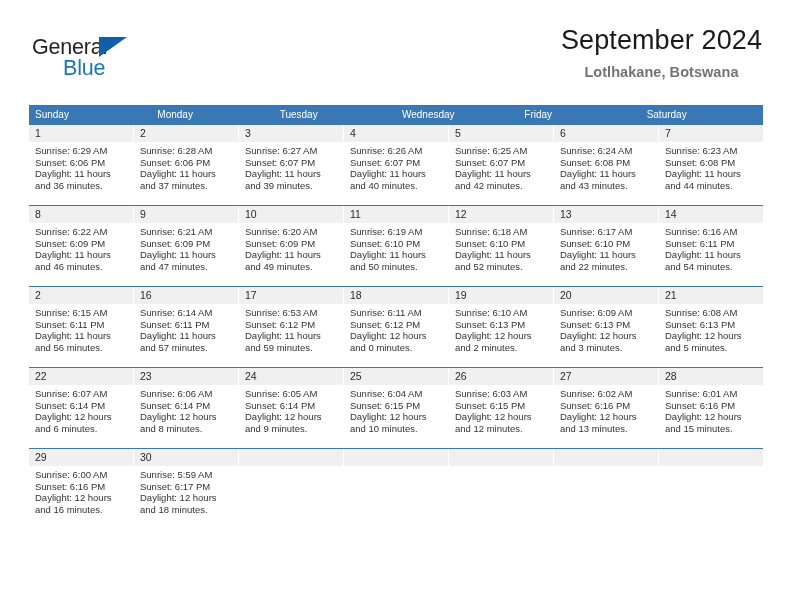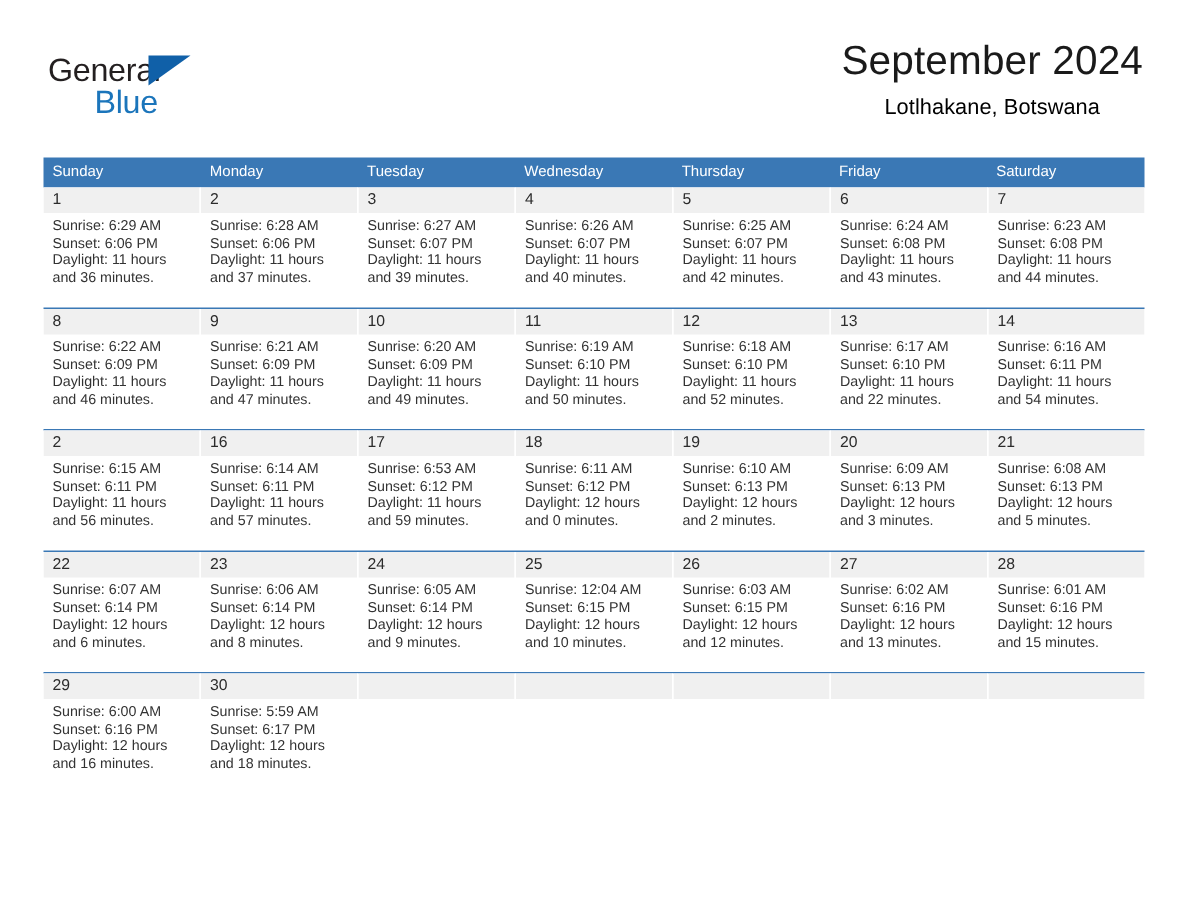--- a/index.html
+++ b/index.html
@@ -66,8 +66,8 @@
   }
   .title-sub {
     font-size: 14.5px;
-    font-weight: normal;
-    color: #000000;
+    font-weight: bold;
+    color: #737373;
     line-height: 22px;
     margin-top: 3px;
     letter-spacing: 0.05px;

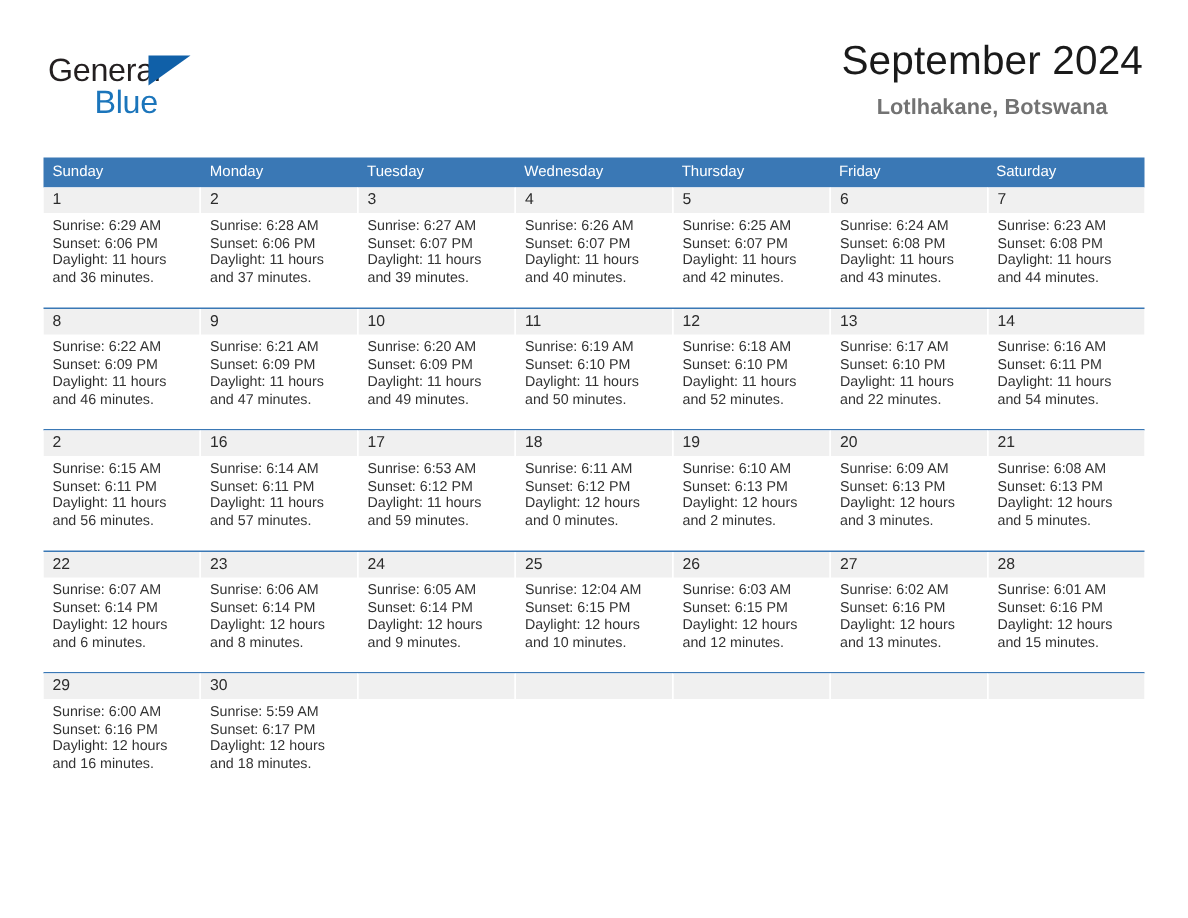--- a/index.html
+++ b/index.html
@@ -158,7 +158,6 @@
         <div class="hcell">Monday</div>
         <div class="hcell">Tuesday</div>
         <div class="hcell">Wednesday</div>
-        <div class="hcell">Thursday</div>
         <div class="hcell">Friday</div>
         <div class="hcell">Saturday</div>
       </div>

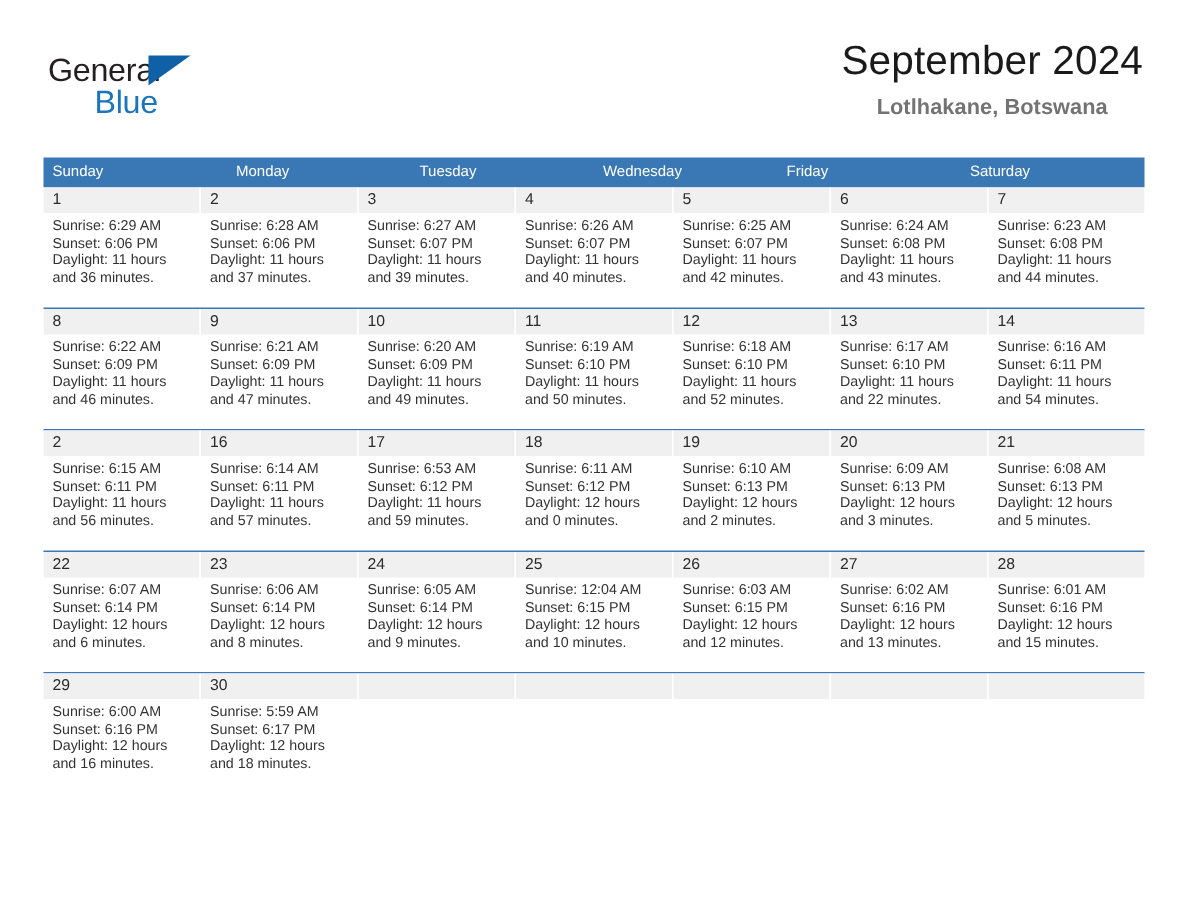--- a/index.html
+++ b/index.html
@@ -398,7 +398,7 @@
             <div class="daycell">
               <div class="dnum">25</div>
               <div class="info">
-                <div>Sunrise: 12:04 AM</div>
+                <div>Sunrise: 6:04 AM</div>
                 <div>Sunset: 6:15 PM</div>
                 <div>Daylight: 12 hours</div>
                 <div>and 10 minutes.</div>

